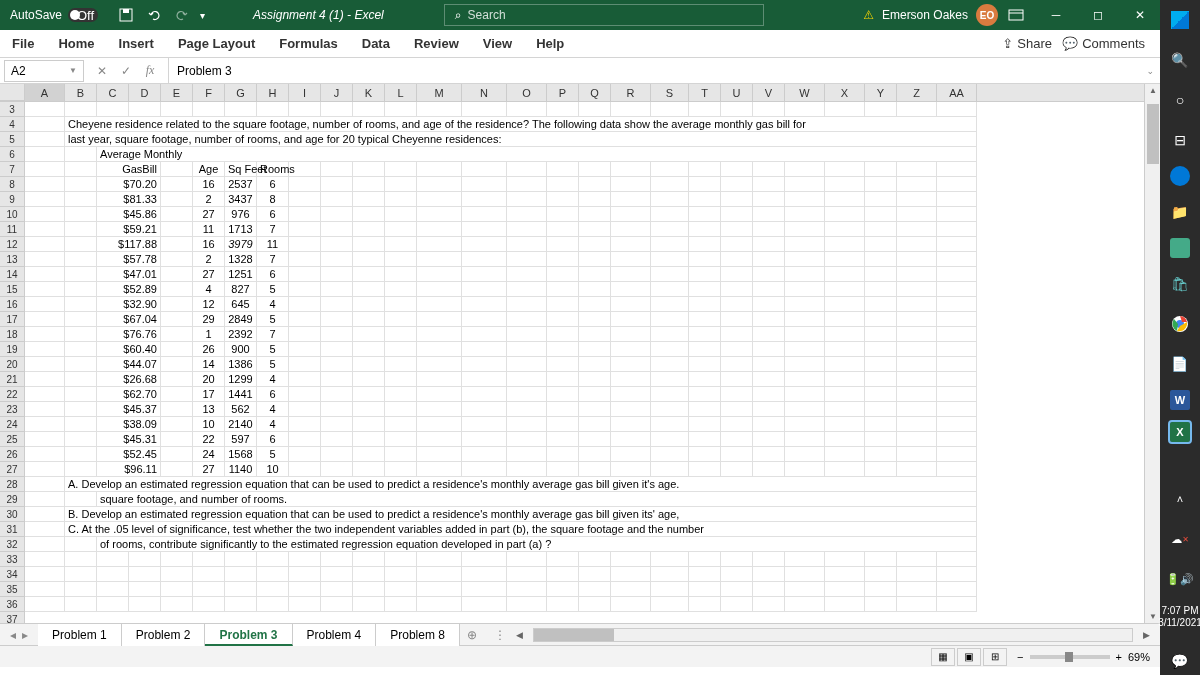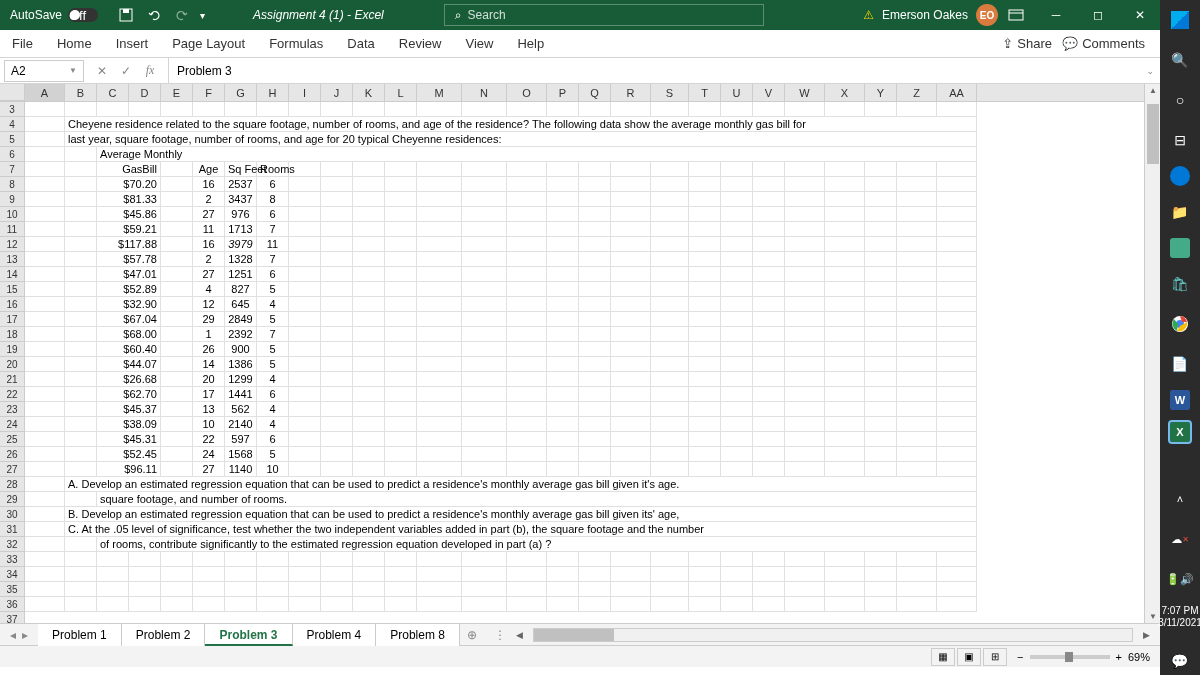--- a/index.html
+++ b/index.html
@@ -10,7 +10,7 @@
 .autosave { display:flex; align-items:center; gap:6px; padding:0 10px; }
 .toggle { width:30px; height:14px; background:#333; border-radius:7px; position:relative; display:flex; align-items:center; }
 .toggle::before { content:''; width:10px; height:10px; background:#fff; border-radius:50%; position:absolute; left:2px; }
-.toggle-lbl { font-size:13px; color:#fff; position:absolute; right:12px; }
+.toggle-lbl { font-size:13px; color:#fff; position:absolute; right:4px; }
 .qat { display:flex; gap:8px; padding:0 8px; align-items:center; }
 .qat-btn { width:20px; height:20px; display:flex; align-items:center; justify-content:center; cursor:pointer; }
 .doc-title { flex:0 0 auto; padding:0 40px; font-size:12px;font-style:italic; }

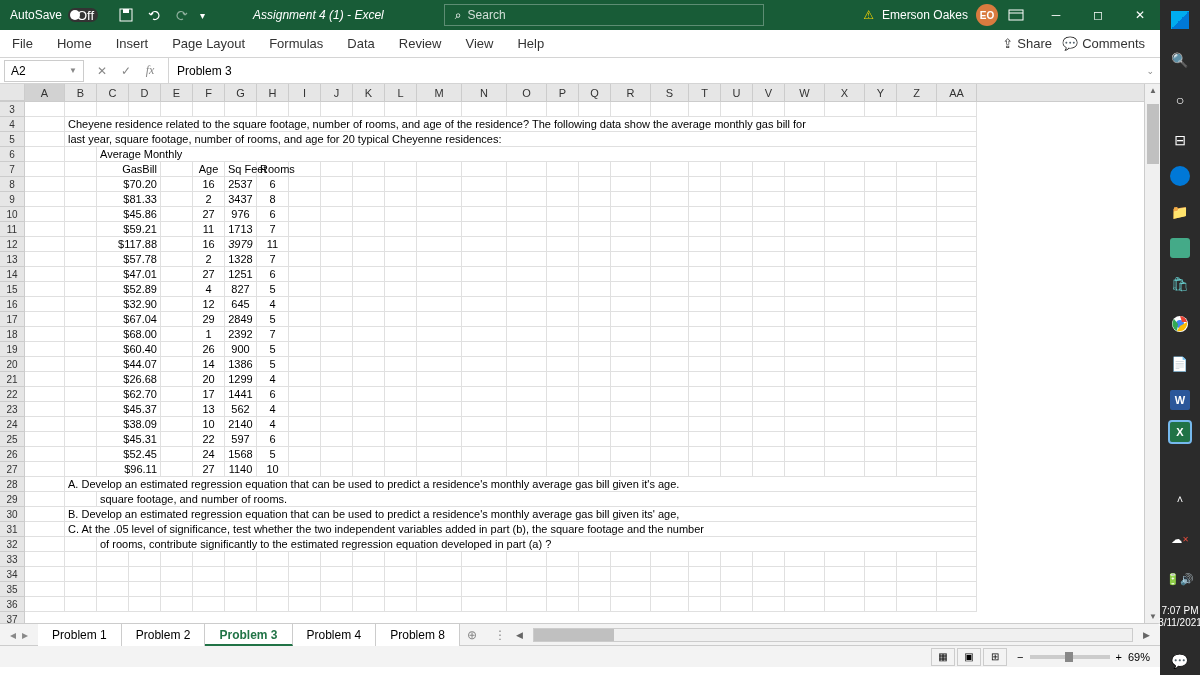--- a/index.html
+++ b/index.html
@@ -24,7 +24,7 @@
 
 
 .ribbon-tabs { height:28px; background:#fff; border-bottom:1px solid #d4d4d4; display:flex; align-items:center; font-size:13px; }
-.rtab { padding:0 12px; height:28px; display:flex; align-items:center; cursor:pointer; color:#333; }
+.rtab { padding:0 12px; height:28px; display:flex; align-items:center; cursor:pointer; color:#333;font-weight:bold; }
 .ribbon-right { margin-left:auto; display:flex; gap:10px; padding-right:15px; }
 .rlink { display:flex; align-items:center; gap:4px; color:#333; font-size:13px; cursor:pointer; }
 

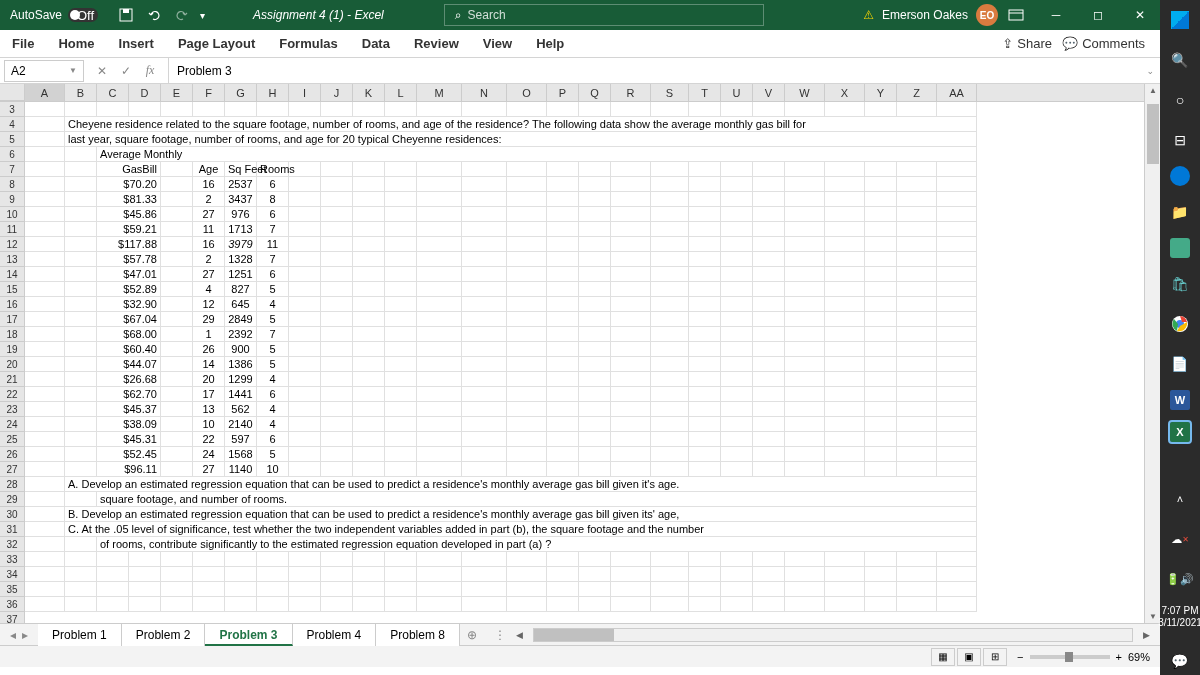--- a/index.html
+++ b/index.html
@@ -601,7 +601,7 @@
             <div class="row">
               <div class="cell" style="width: 40px;"></div>
               <div class="cell" style="width: 32px;"></div>
-              <div class="cell r" style="width: 64px;">$68.00</div>
+              <div class="cell r" style="width: 64px;">$76.76</div>
               <div class="cell" style="width: 32px;"></div>
               <div class="cell c" style="width: 32px;">1</div>
               <div class="cell c" style="width: 32px;">2392</div>

